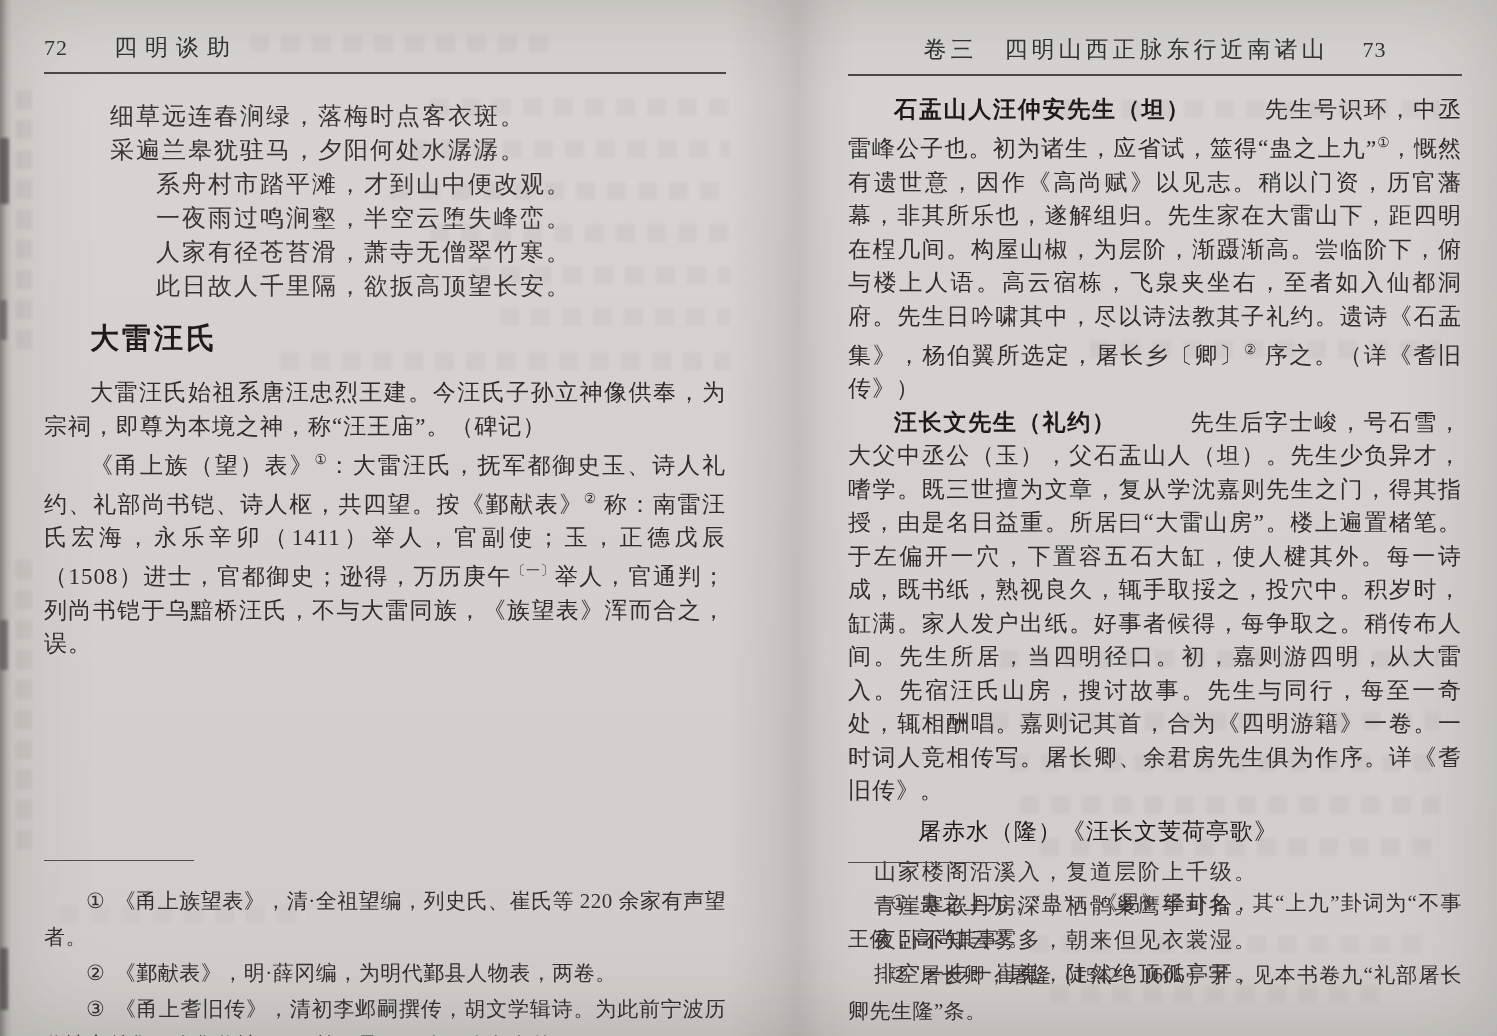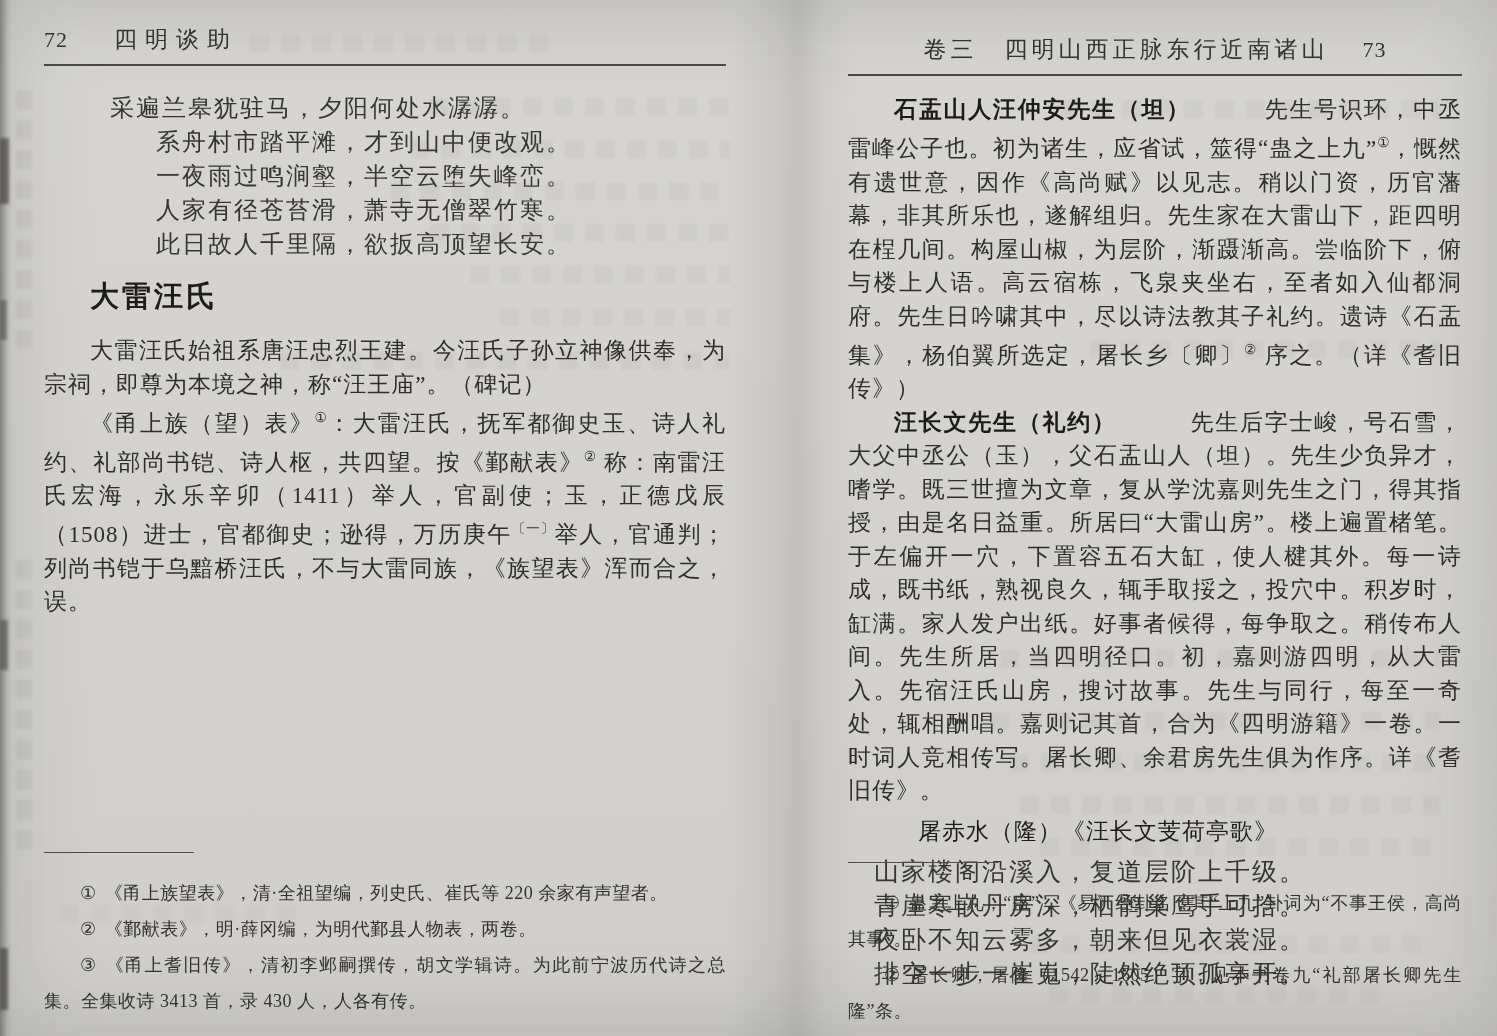--- a/index.html
+++ b/index.html
@@ -11,7 +11,7 @@
   }
   .spread{position:absolute;inset:0;background:linear-gradient(180deg,#d6d5d1 0%,#d3d2ce 50%,#cfcecA 100%);}
   .page{position:absolute;top:0;bottom:0;box-sizing:border-box;color:#2d2c2a;}
-  .page-left{left:0;width:766px;padding:24px 40px 0 44px;}
+  .page-left{left:0;width:766px;padding:24px 40px 0 44px;margin-top:8px;}
   .page-right{left:766px;width:731px;padding:34px 35px 0 82px;}
 
   .hdr{display:flex;align-items:baseline;font-size:23px;color:#333;}

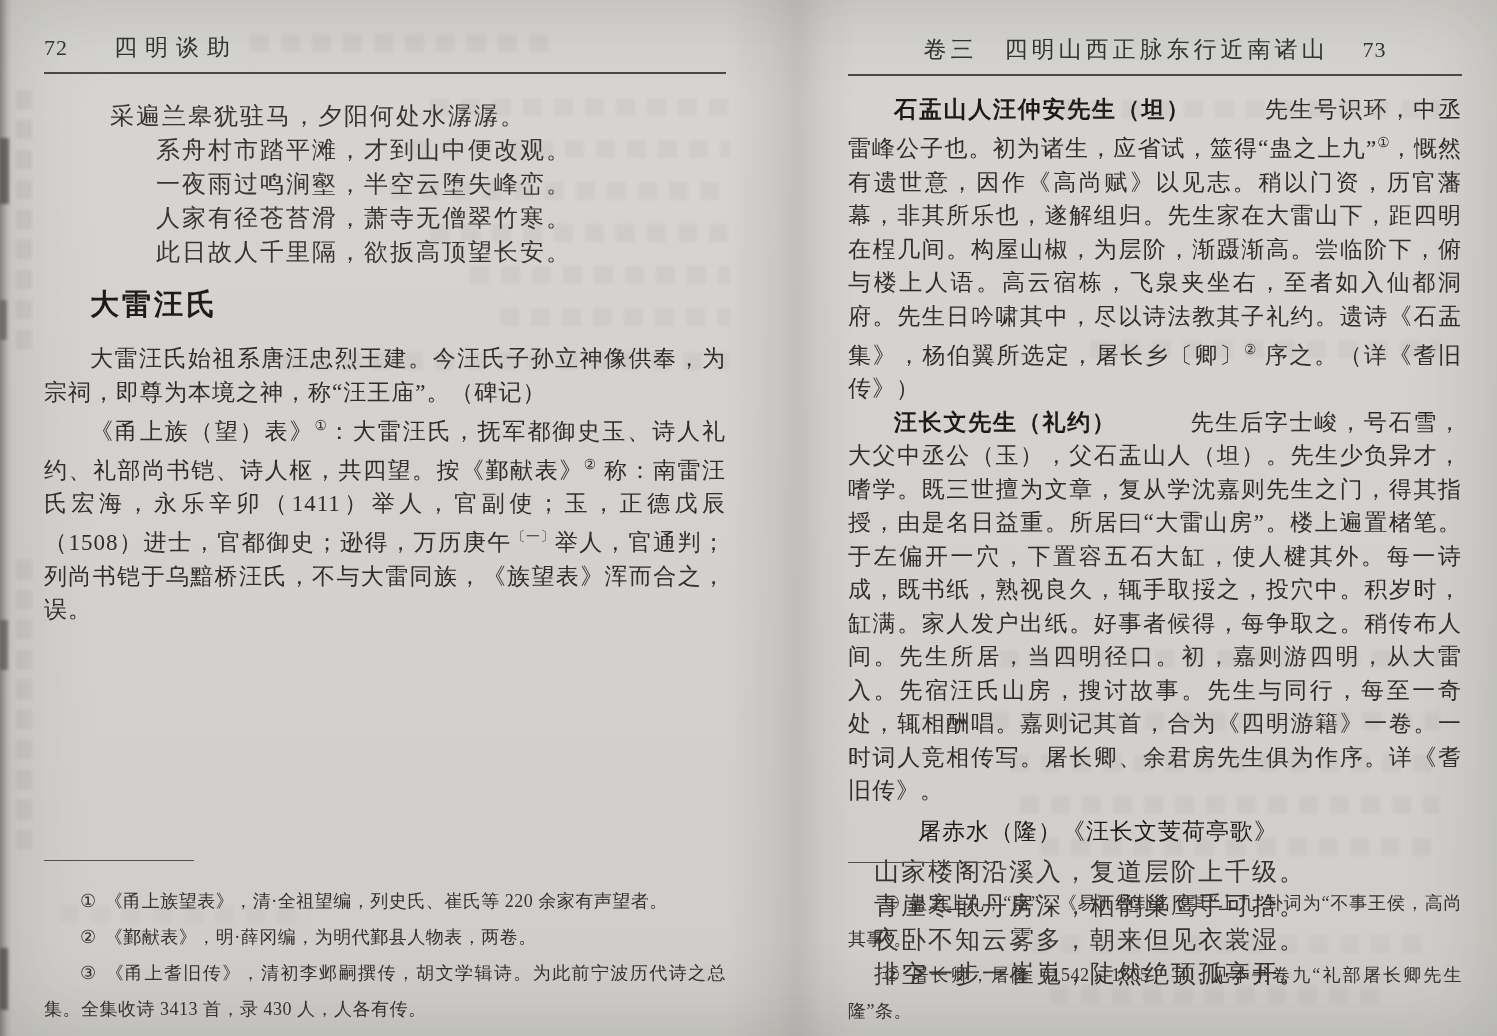--- a/index.html
+++ b/index.html
@@ -75,6 +75,7 @@
     <div class="hdr-rule"></div>
 
     <div class="poem">
+      <div class="pl s1">细草远连春涧绿，落梅时点客衣斑。</div>
       <div class="pl s1">采遍兰皋犹驻马，夕阳何处水潺潺。</div>
       <div class="pl s2">系舟村市踏平滩，才到山中便改观。</div>
       <div class="pl s2">一夜雨过鸣涧壑，半空云堕失峰峦。</div>

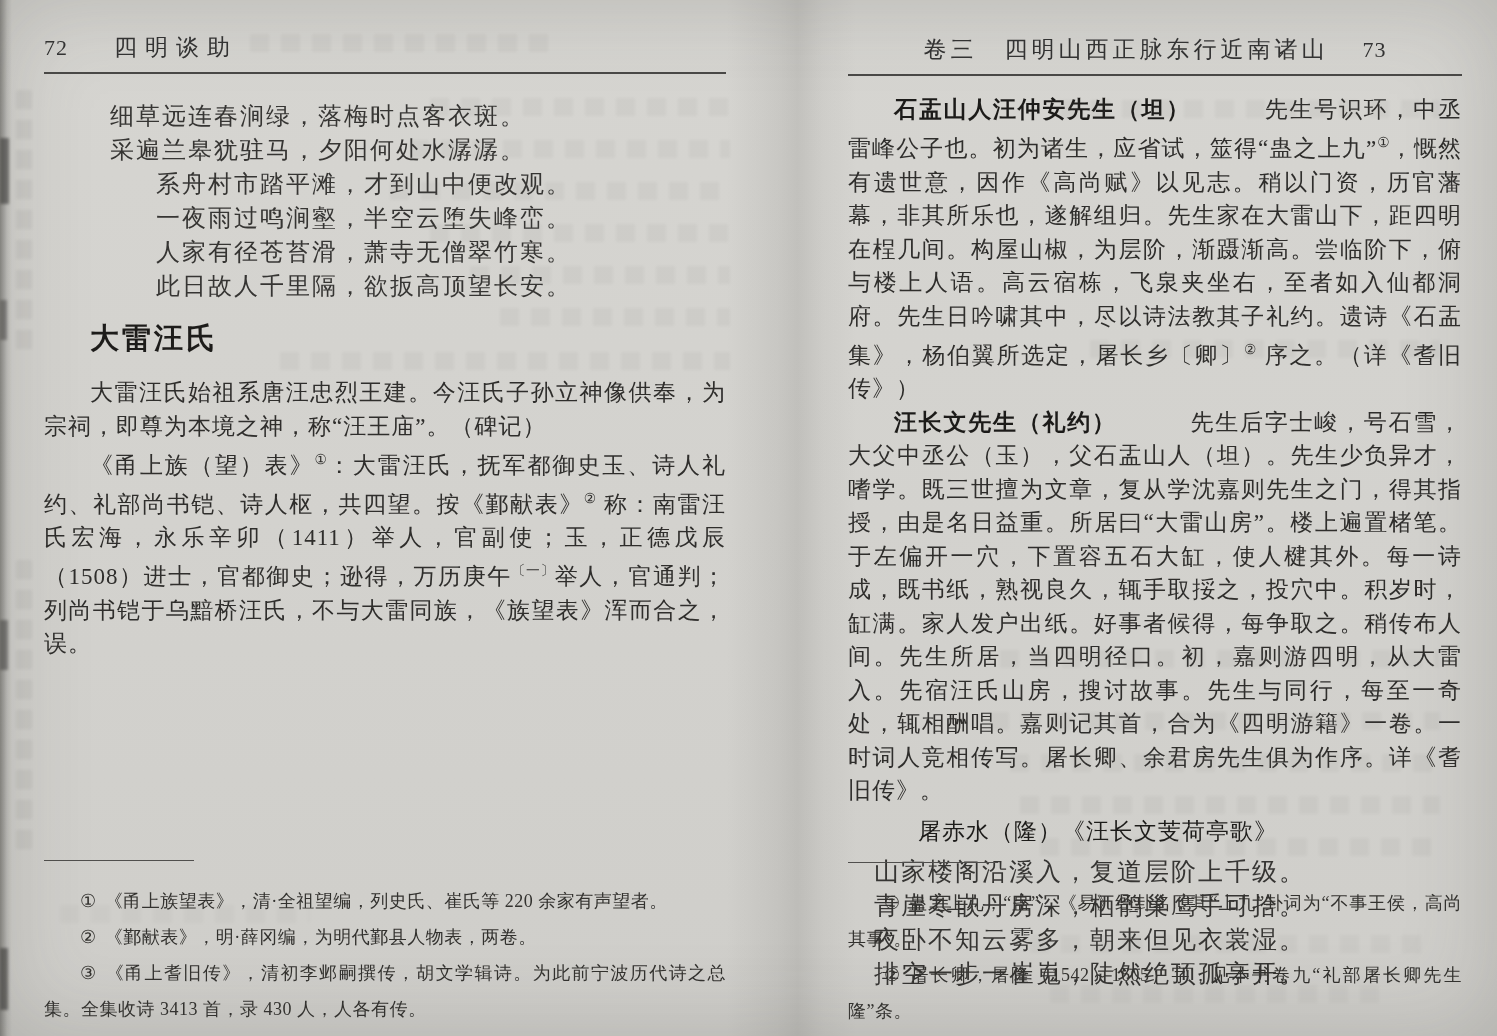--- a/index.html
+++ b/index.html
@@ -44,7 +44,7 @@
 
   .poem2-title{font-size:23px;font-weight:400;letter-spacing:1px;color:#1d1c1a;
     margin:8px 0 0 0;padding-left:70px;}
-  .poem2{font-size:25px;line-height:34px;letter-spacing:2px;color:#363533;margin-top:8px;}
+  .poem2{font-size:22px;line-height:34px;letter-spacing:2px;color:#363533;margin-top:8px;}
   .poem2 .pl{padding-left:26px;}
 
   

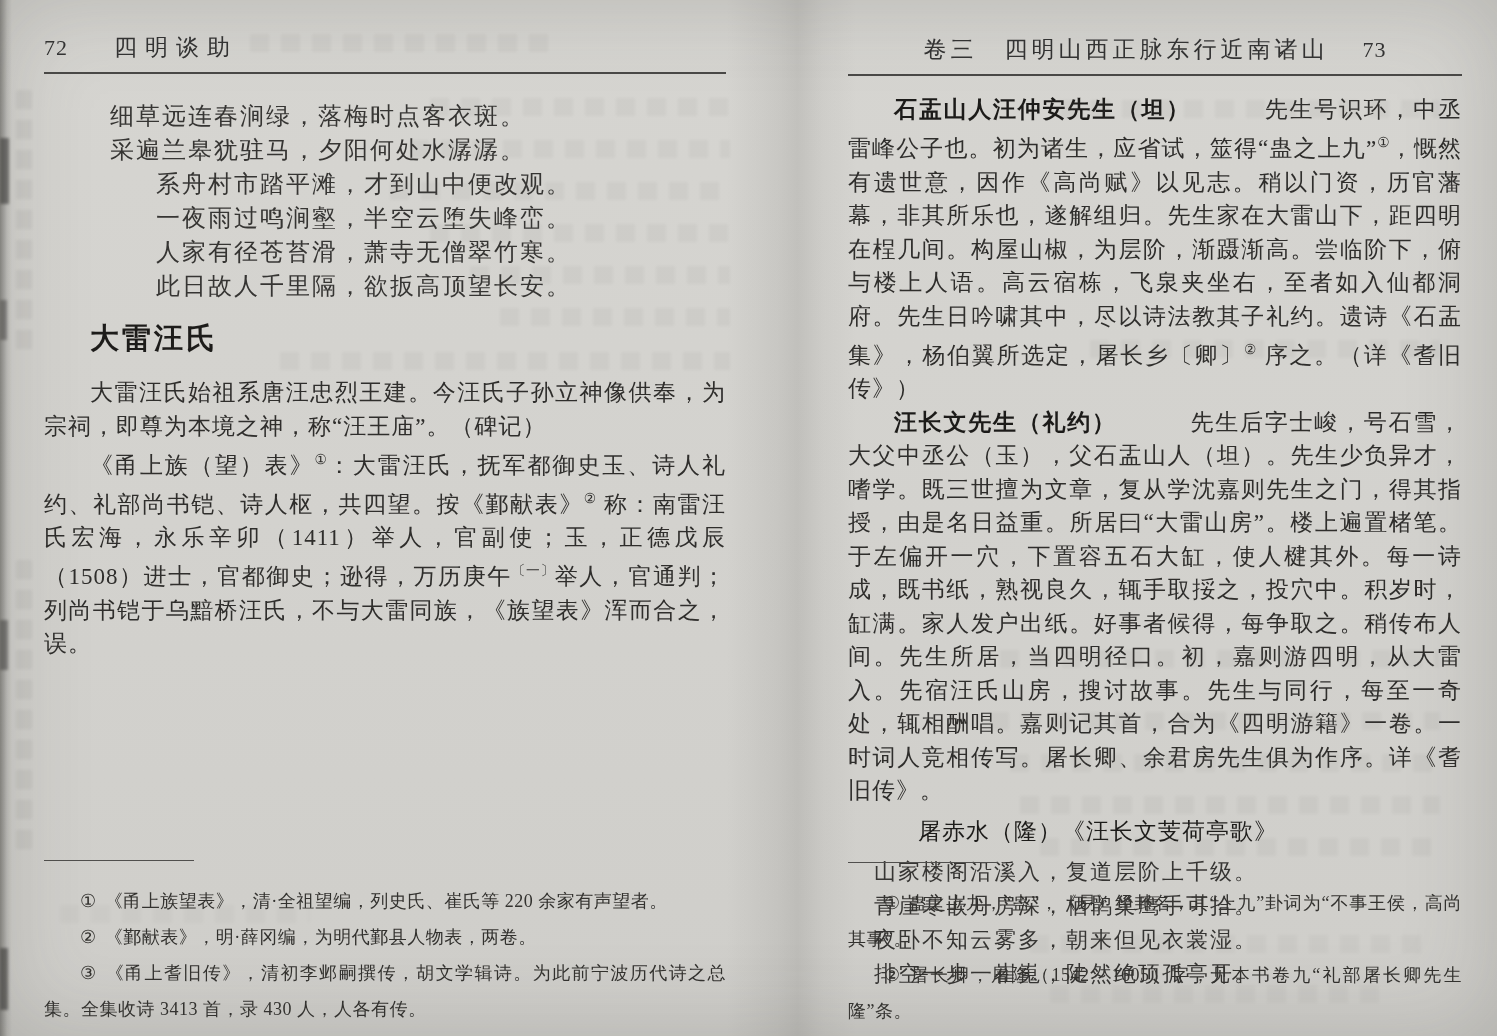--- a/index.html
+++ b/index.html
@@ -38,7 +38,7 @@
   .page-left .fnblock{top:852px;}
   .page-right .fnblock{left:82px;right:35px;top:862px;}
   .fn-rule{border-bottom:1.5px solid #504f4d;width:150px;margin-bottom:22px;}
-  .fn{font-size:18px;line-height:36px;letter-spacing:0.5px;text-align:justify;
+  .fn{font-size:21px;line-height:36px;letter-spacing:0.5px;text-align:justify;
     text-indent:2em;margin:0;color:#33322f;}
   .fn .marker{margin-right:0.45em;}
 

